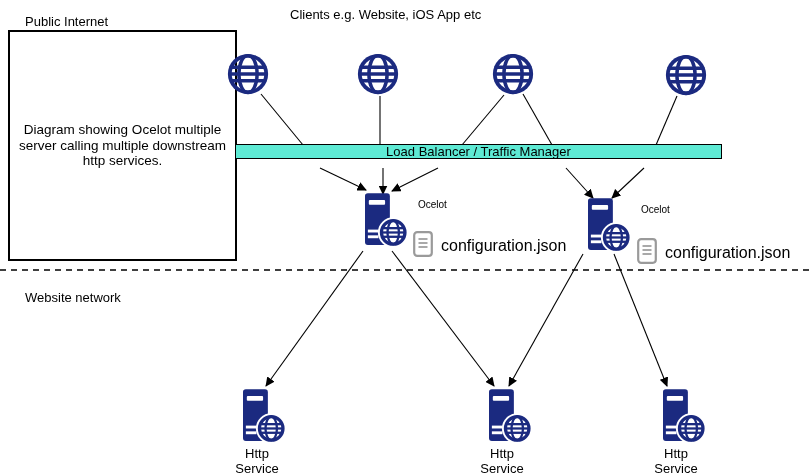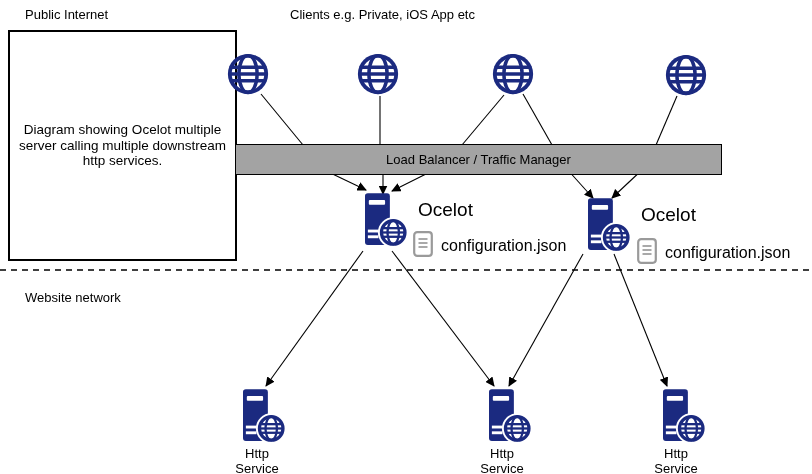--- a/index.html
+++ b/index.html
@@ -98,7 +98,7 @@
     </g>
   </svg>
 
-  <div class="abs lbl" style="left:25px;top:7px;">Public Internet</div>
+  <div class="abs lbl" style="left:25px;top:14px;">Public Internet</div>
   <div class="abs lbl" style="left:290px;top:7px;">Clients e.g. Private, iOS App etc</div>
   <div class="abs lbl" style="left:25px;top:290px;">Website network</div>
 

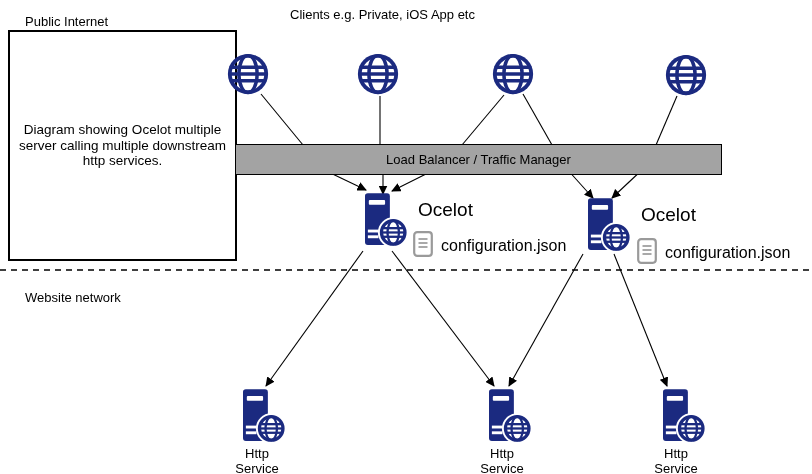--- a/index.html
+++ b/index.html
@@ -99,7 +99,7 @@
   </svg>
 
   <div class="abs lbl" style="left:25px;top:14px;">Public Internet</div>
-  <div class="abs lbl" style="left:290px;top:7px;">Clients e.g. Private, iOS App etc</div>
+  <div class="abs lbl" style="left:290px;top:7px;">Clients e.g. Website, iOS App etc</div>
   <div class="abs lbl" style="left:25px;top:290px;">Website network</div>
 
   <div id="desc-box" class="abs">

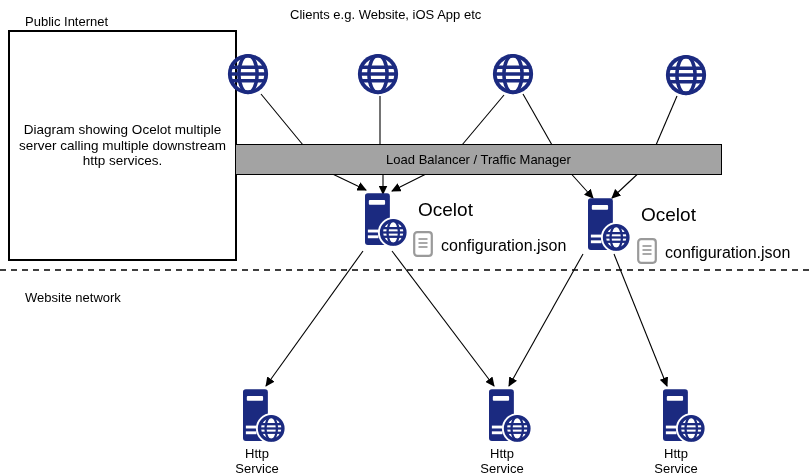--- a/index.html
+++ b/index.html
@@ -15,7 +15,7 @@
     font-size:13.5px;line-height:1.18;padding:0 4px;box-sizing:border-box;
   }
   #lb-box{
-    left:235px;top:144px;width:487px;height:31px;border:1.5px solid #000;background:#a3a3a3;
+    left:235px;top:144px;width:487px;height:15px;border:1.5px solid #000;background:#5eead4;
     box-sizing:border-box;display:flex;align-items:center;justify-content:center;
     font-size:13px;
   }

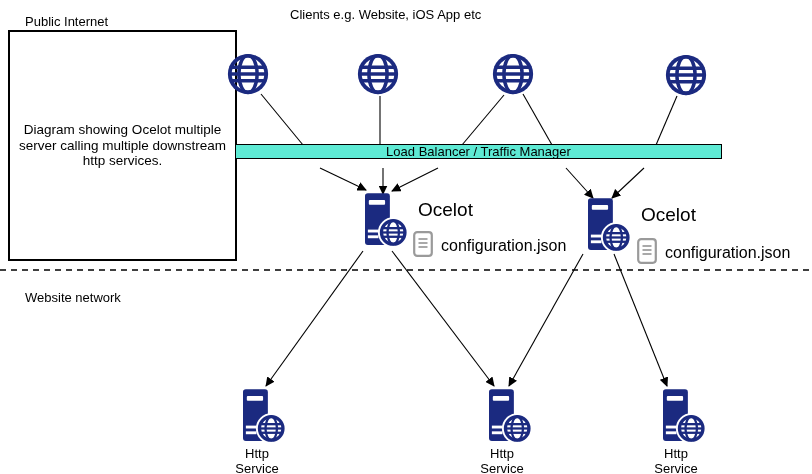--- a/index.html
+++ b/index.html
@@ -20,7 +20,7 @@
     font-size:13px;
   }
   .svc-label{font-size:13px;line-height:1.16;text-align:center;width:64px;}
-  .gw-label{font-size:19px;}
+  .gw-label{font-size:10px;}
   .cfg-label{font-size:16px;}
   svg.icon{display:block;}
   #lines-layer{left:0;top:0;}

